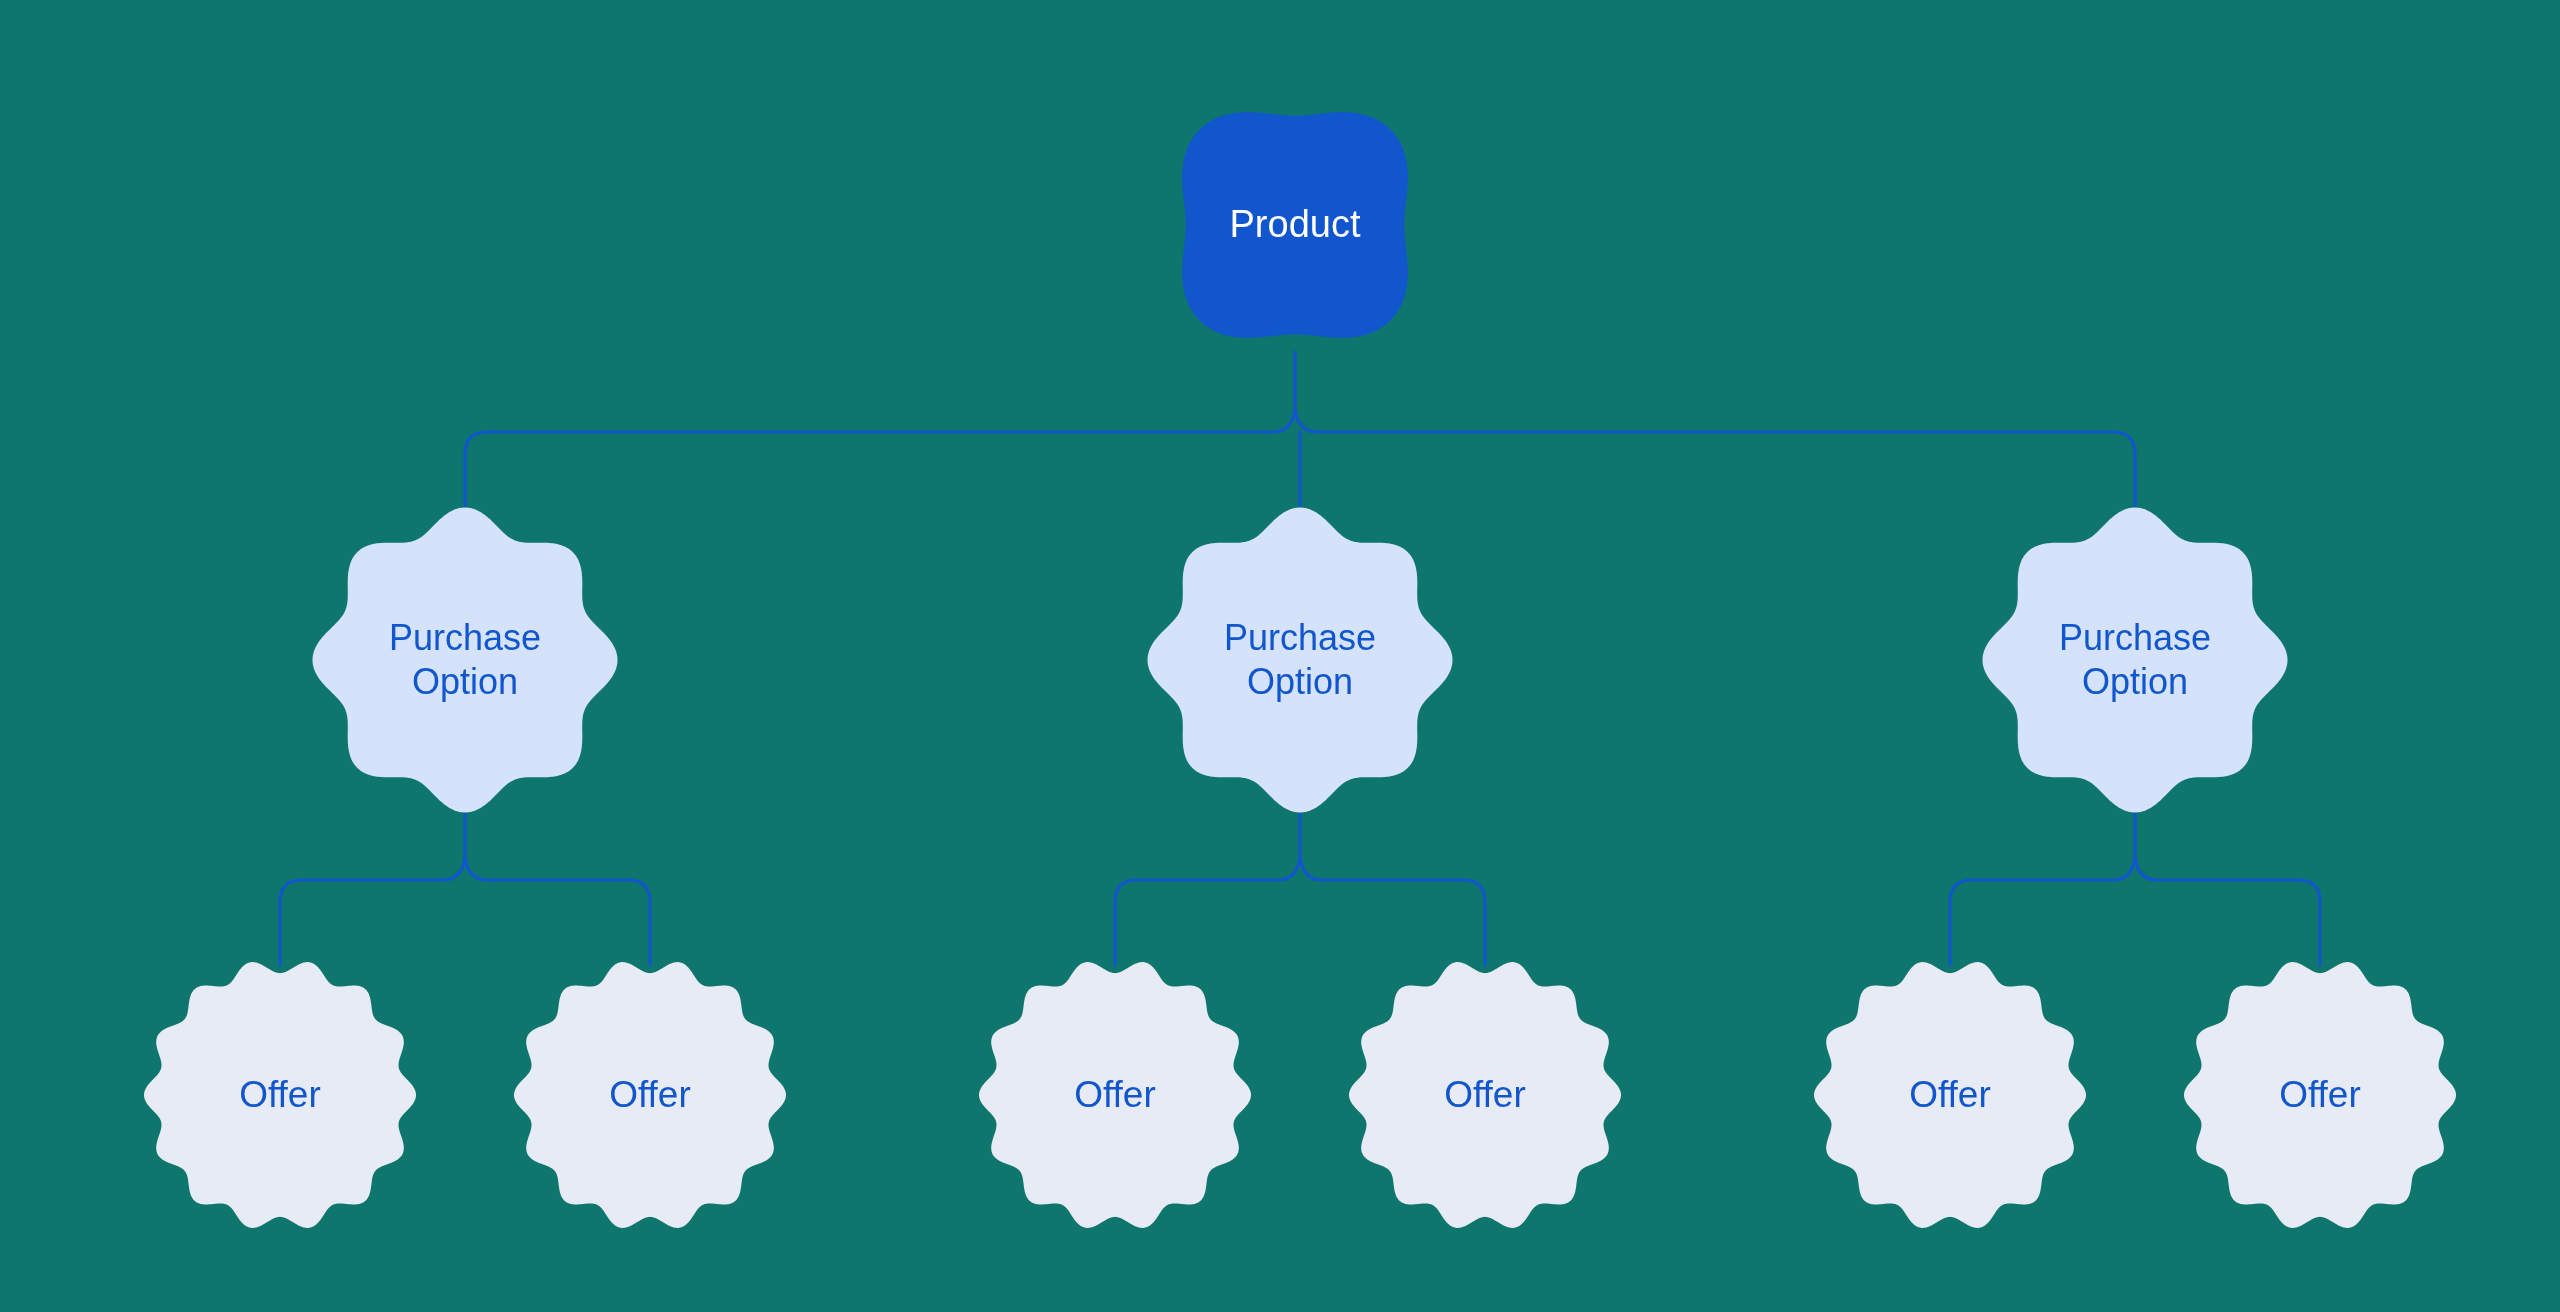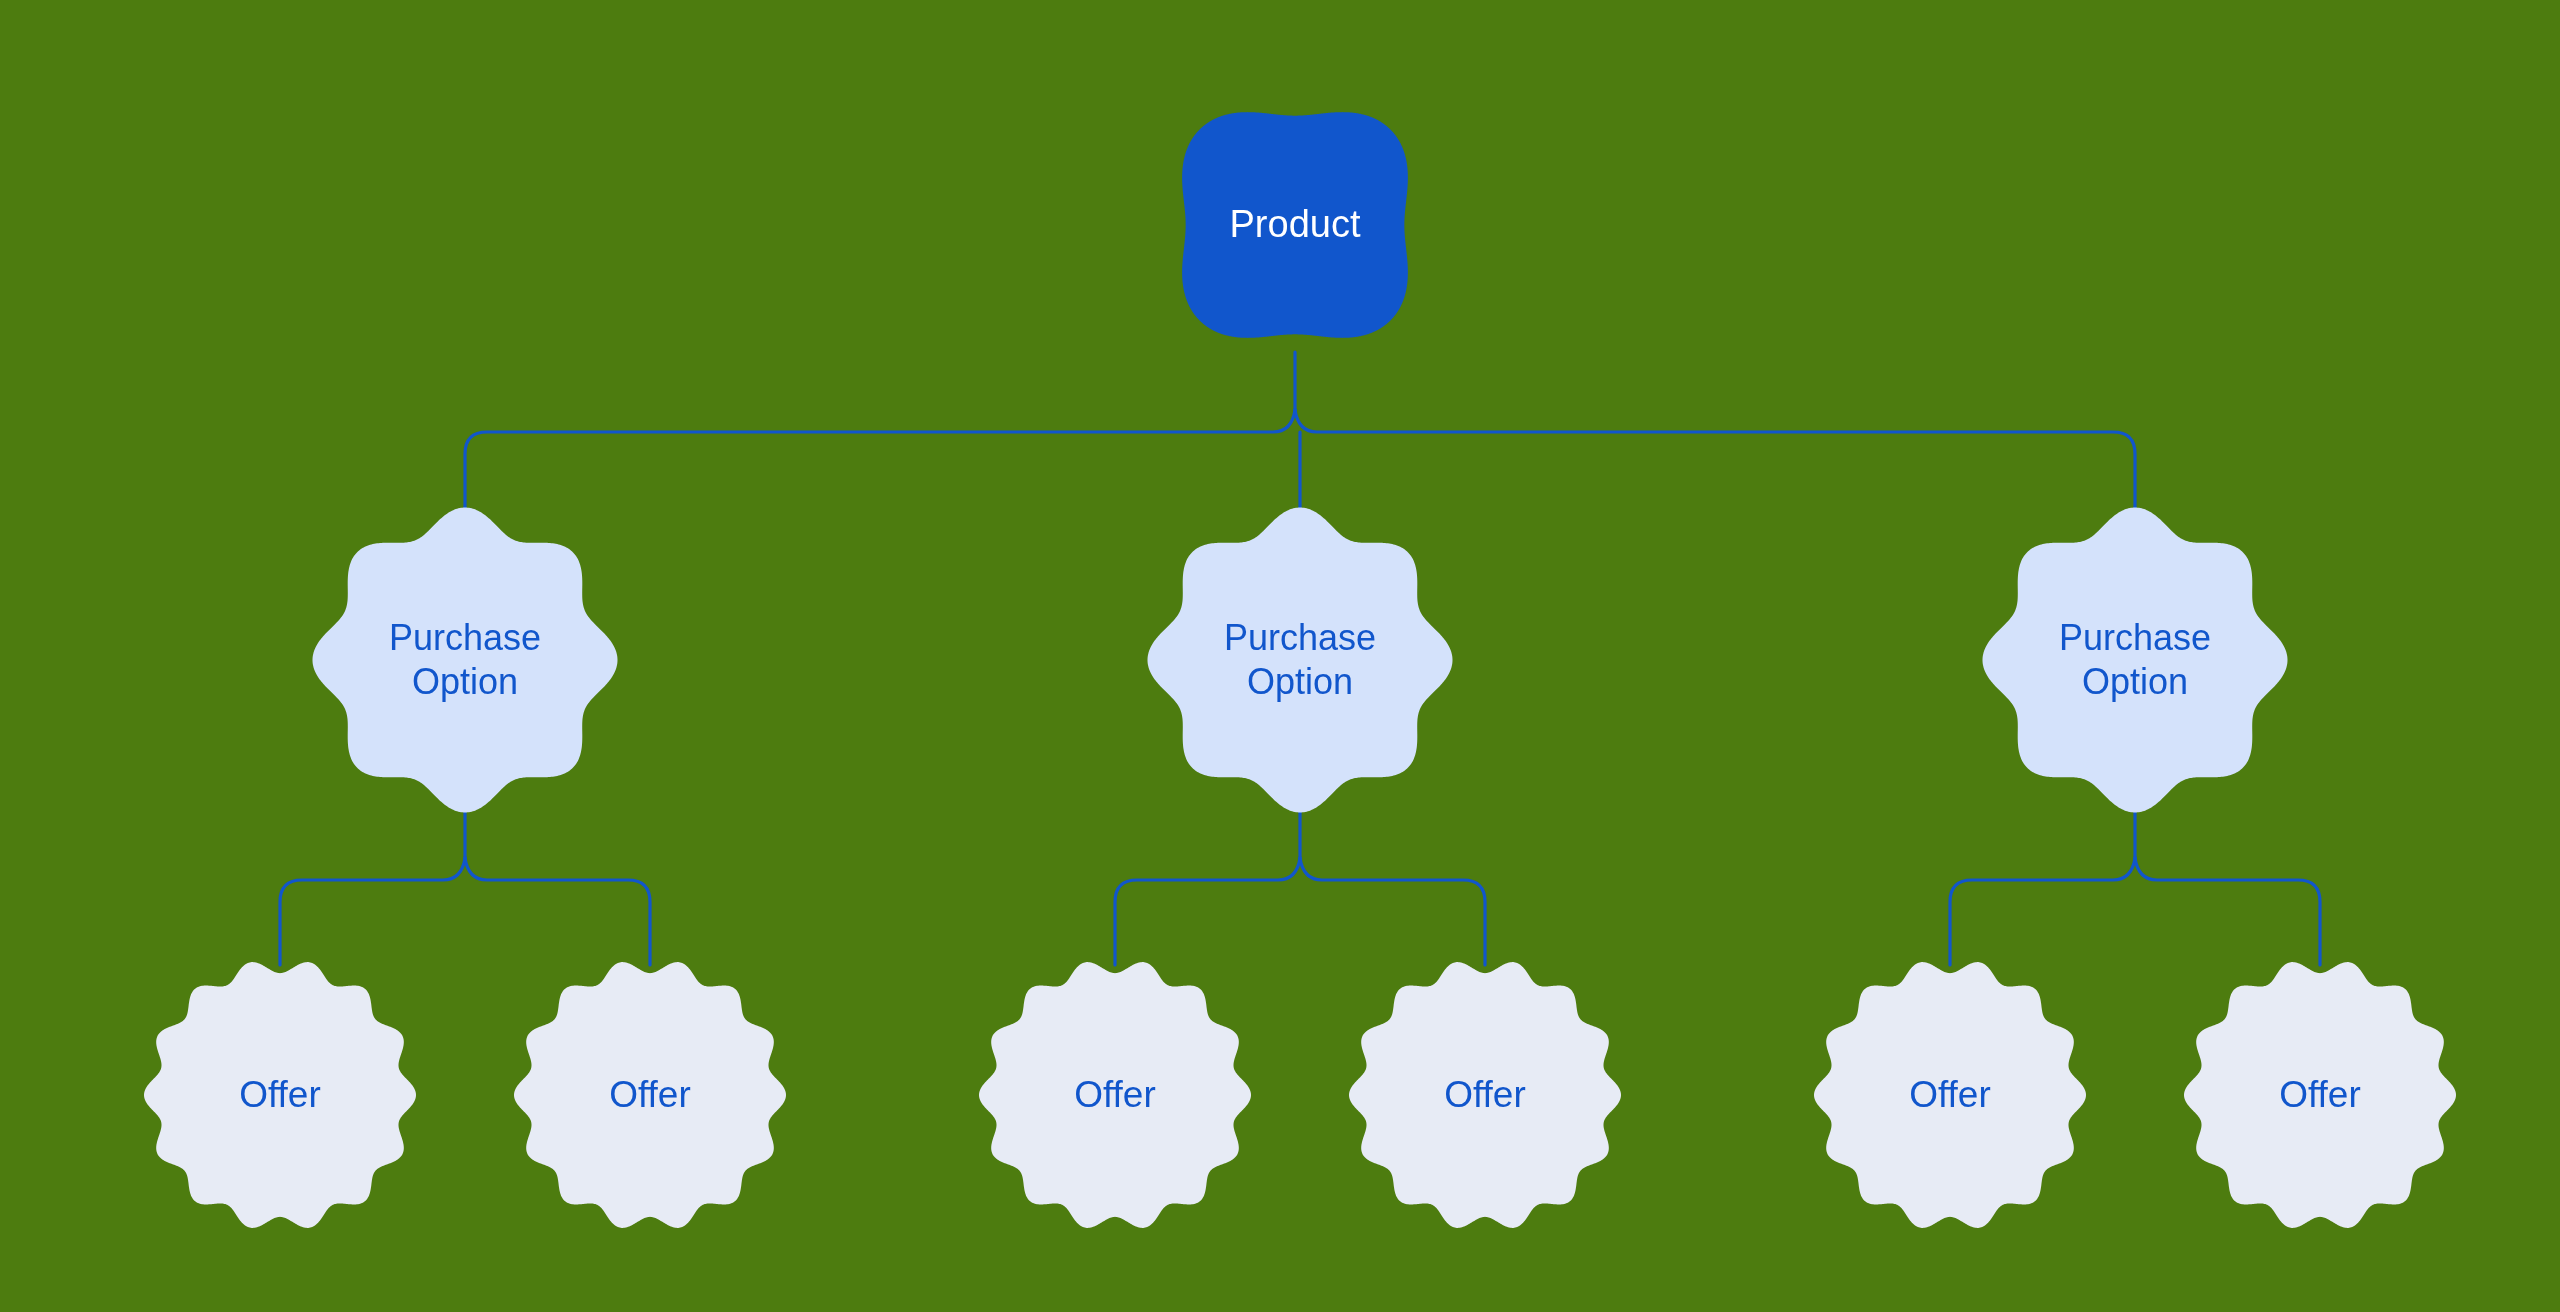--- a/index.html
+++ b/index.html
@@ -18,7 +18,7 @@
     position: relative;
     width: 2560px;
     height: 1312px;
-    background: #4d7c0f;
+    background: #0f766e;
   }
   svg.canvas {
     position: absolute;

